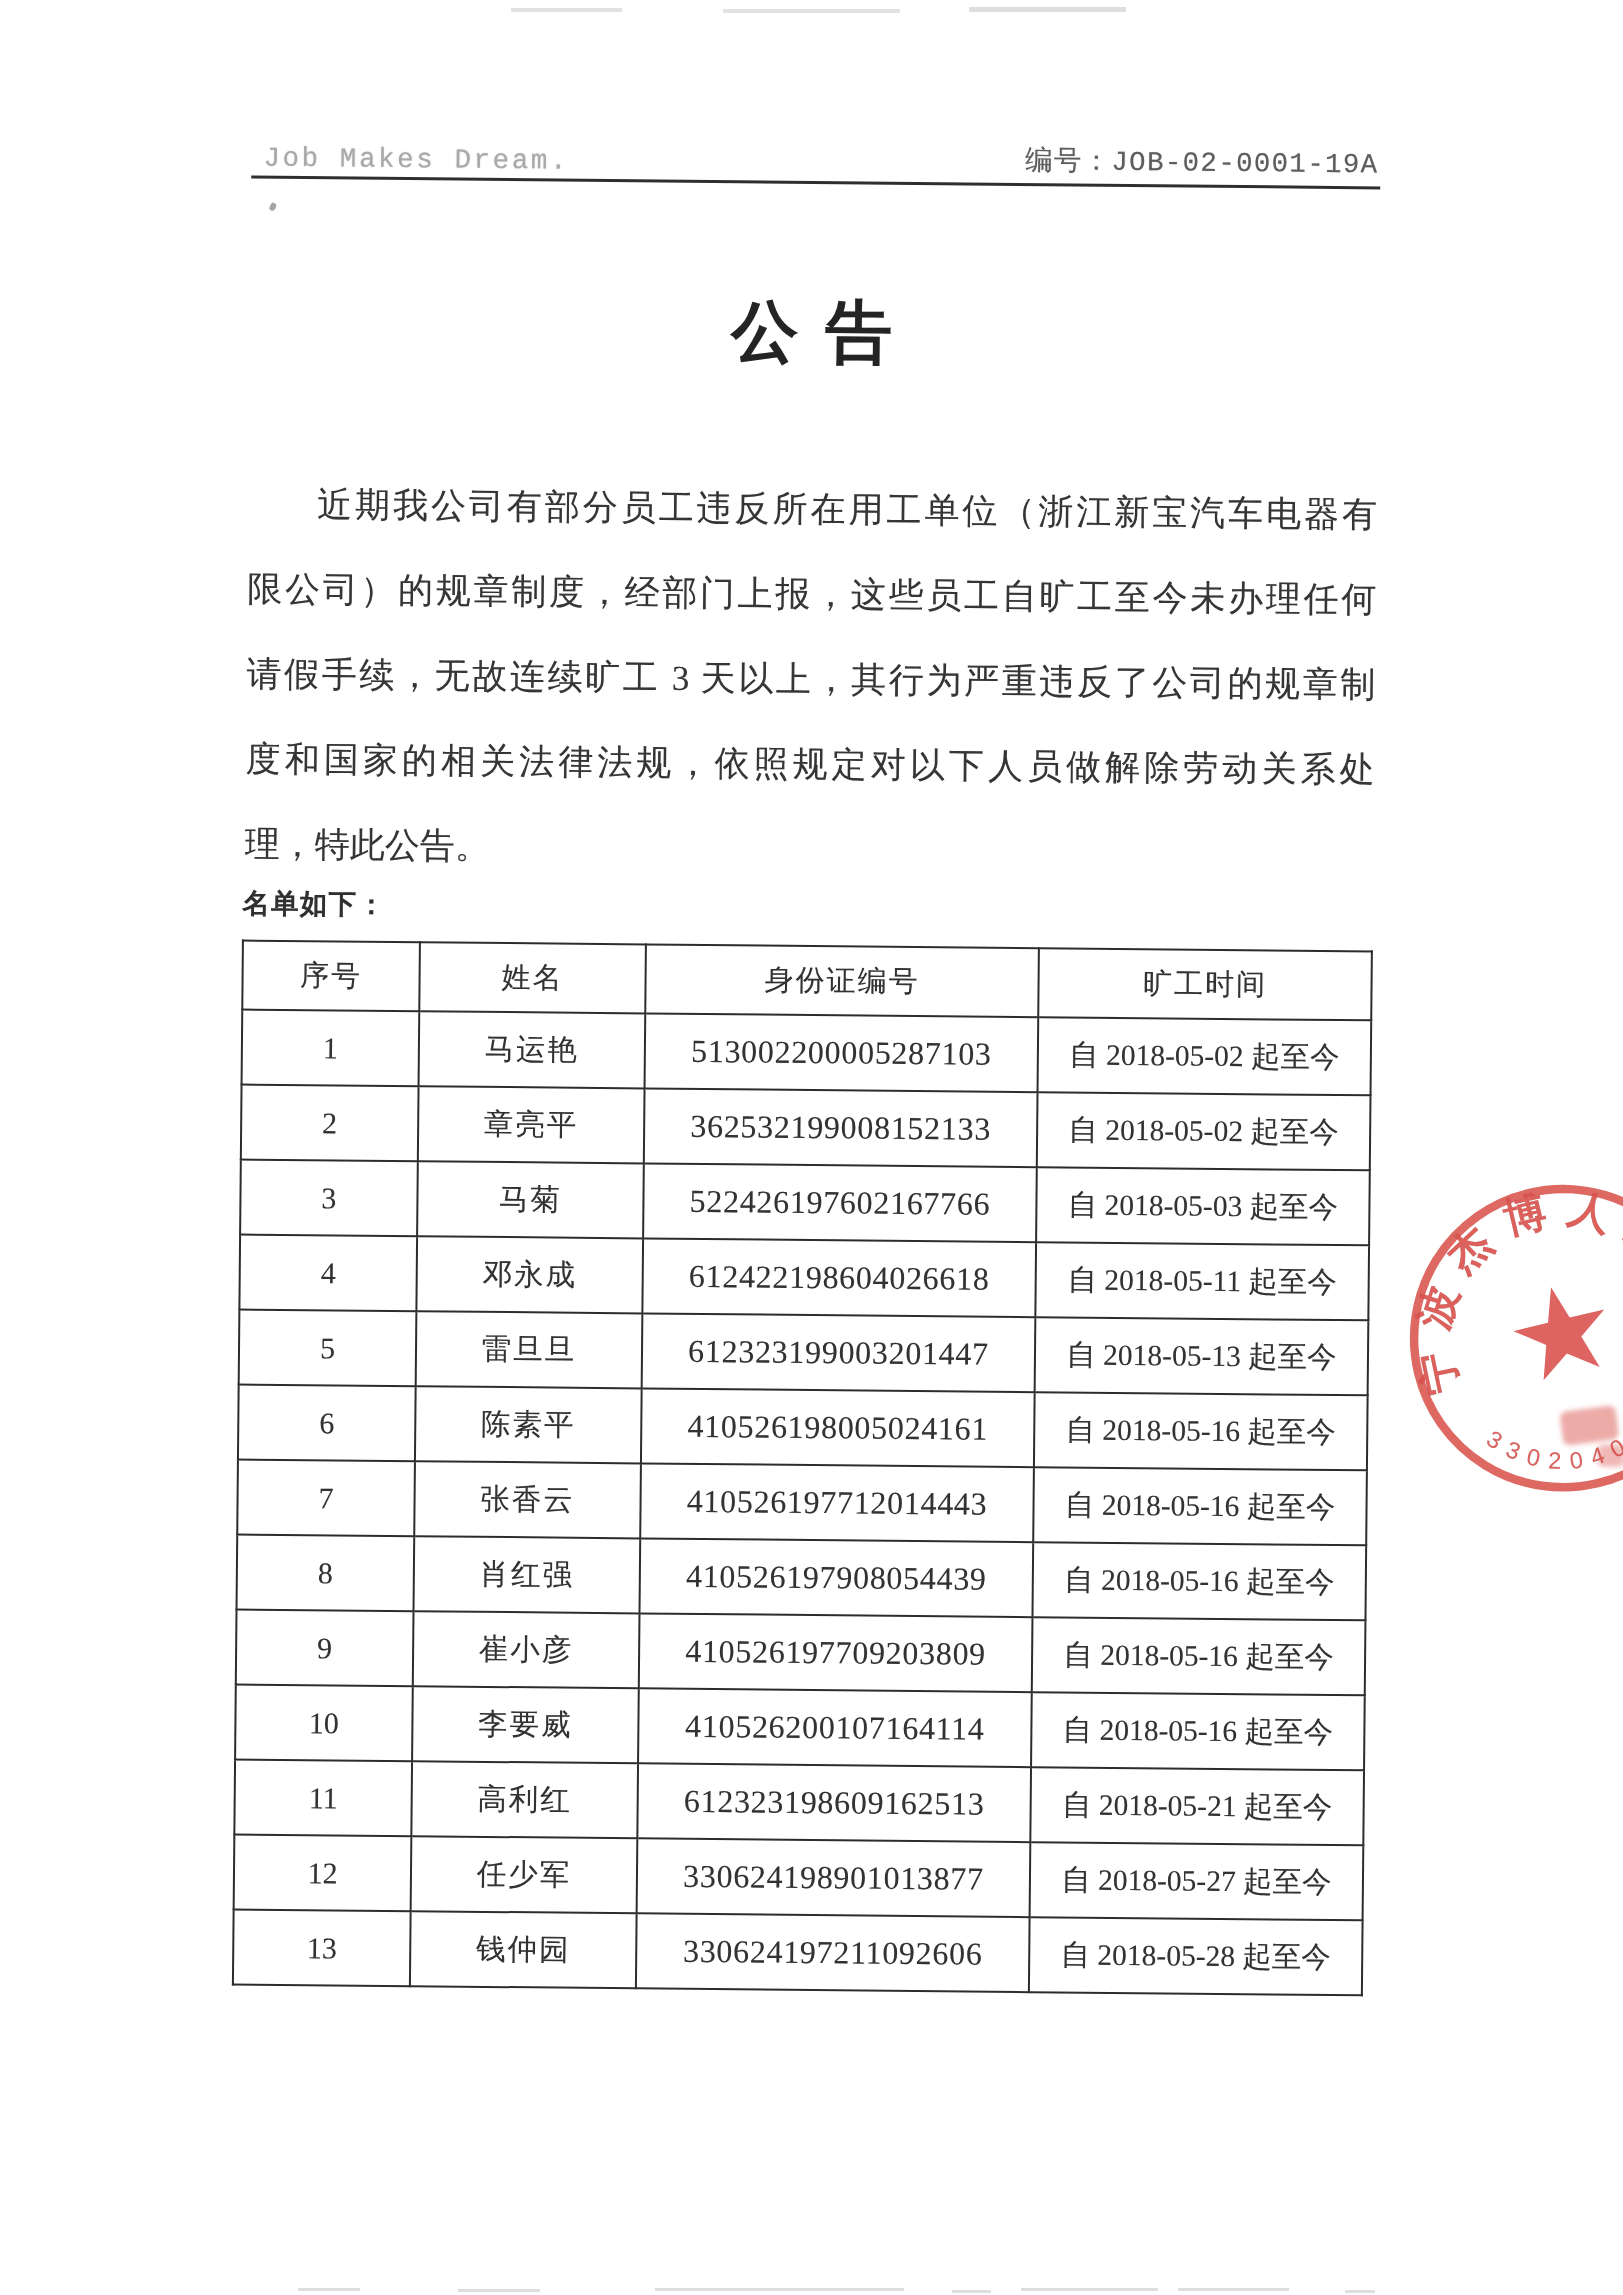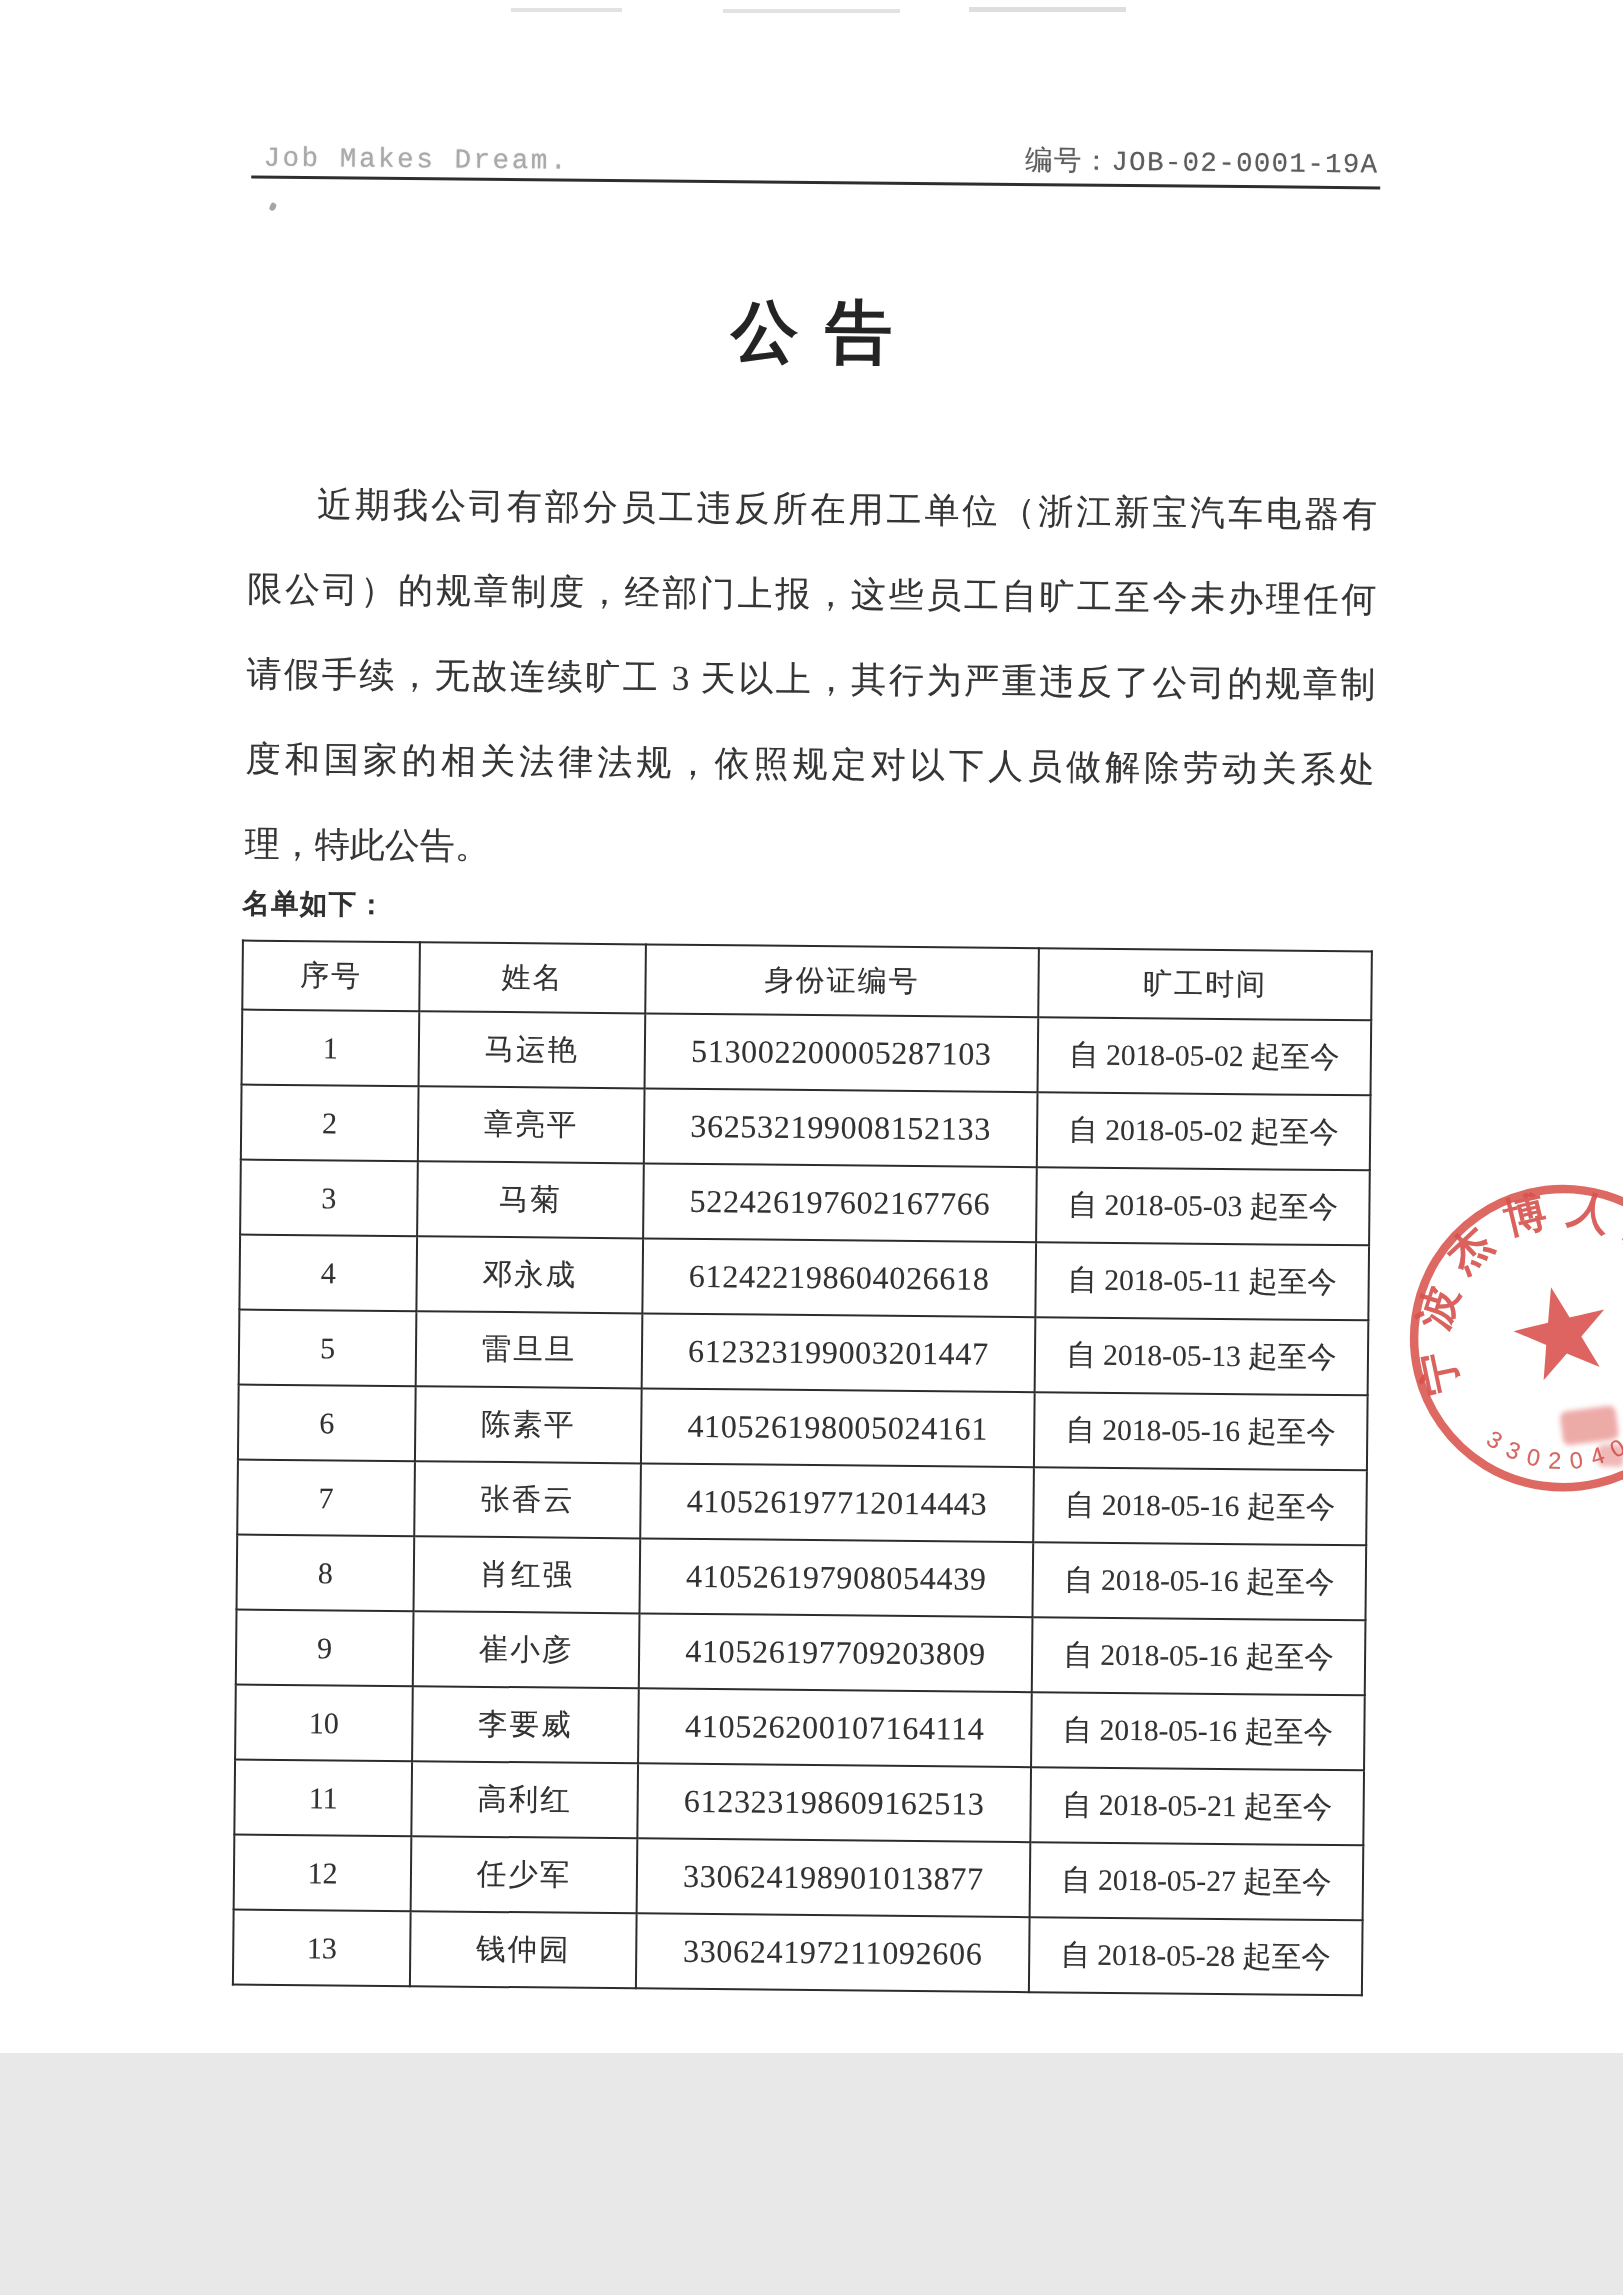--- a/index.html
+++ b/index.html
@@ -4,7 +4,7 @@
 <style>
   html,body{margin:0;padding:0;background:#e8e8e8;}
   .page{
-    position:relative;width:1623px;height:2053px;background:#ffffff;
+    position:relative;width:1623px;height:2295px;background:#ffffff;
     overflow:hidden;font-family:"Liberation Serif","DejaVu Serif",serif;color:#333;
   }
   .content{

